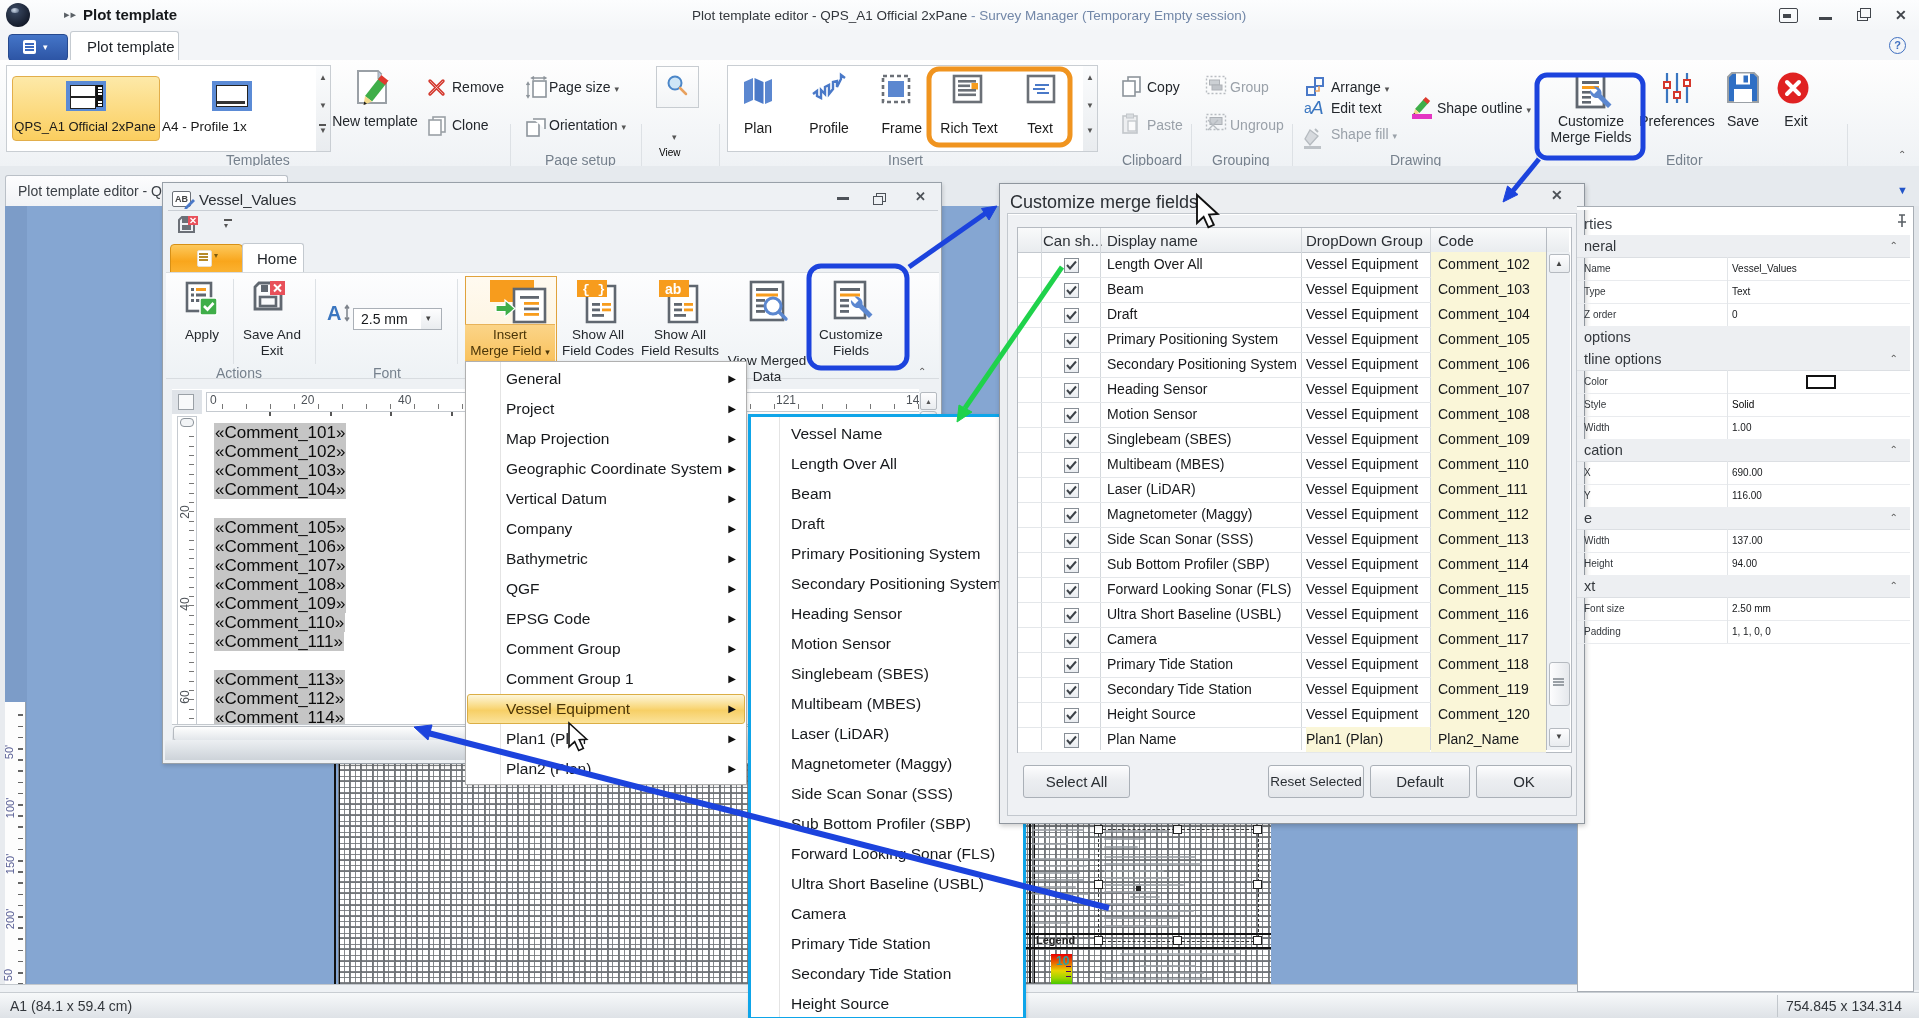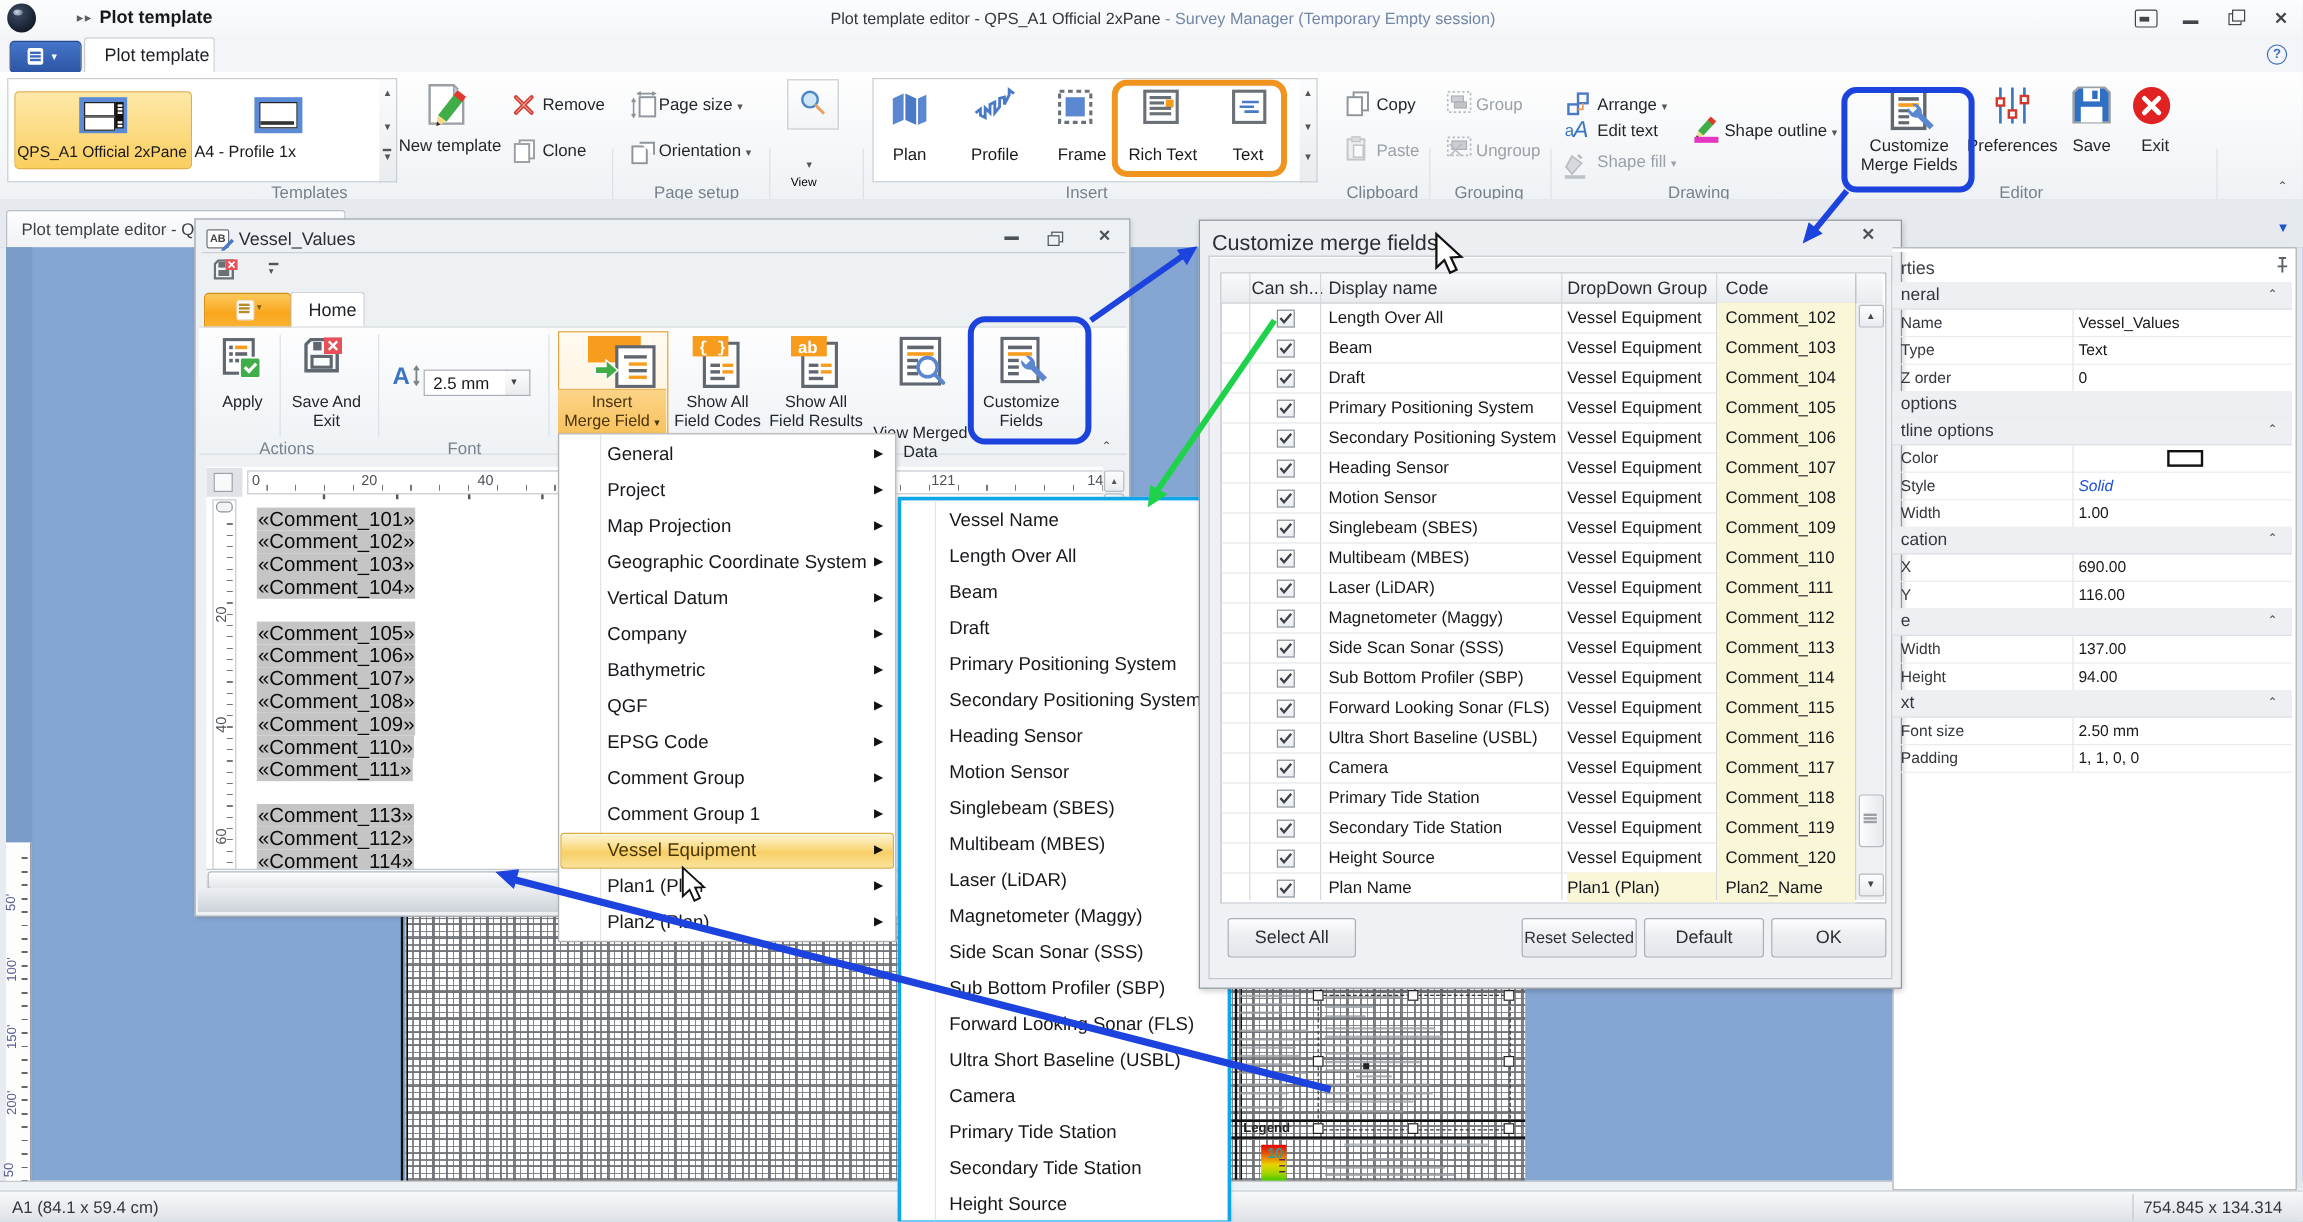--- a/index.html
+++ b/index.html
@@ -10,7 +10,7 @@
 .mi{position:relative;height:30px;line-height:30px;padding-left:40px;font-size:15.5px;color:#16181b;white-space:nowrap;}
 .mi .arr{position:absolute;right:10px;top:0;font-size:10px;color:#111;}
 .row25{position:absolute;height:25px;line-height:25px;font-size:14px;color:#16181b;white-space:nowrap;}
-.prow{position:absolute;left:0;height:23px;line-height:23px;font-size:13px;color:#33373c;width:100%;border-bottom:1px solid #e9ebee;}
+.prow{position:absolute;left:0;height:23px;line-height:23px;font-size:10px;color:#33373c;width:100%;border-bottom:1px solid #e9ebee;}
 .phead{position:absolute;left:0;height:22px;line-height:22px;font-size:14.5px;color:#33373c;width:100%;background:#edeff2;border-bottom:1px solid #dcdfe3;}
 .smu{position:absolute;background:#989da2;height:2px;border-radius:1px;opacity:.8;}
 .btn{height:31px;white-space:nowrap;background:linear-gradient(#fdfdfe,#eceef1 45%,#e3e6ea);border:1px solid #aab0b7;border-radius:3px;font-size:15px;color:#2b2f34;text-align:center;line-height:31px;}

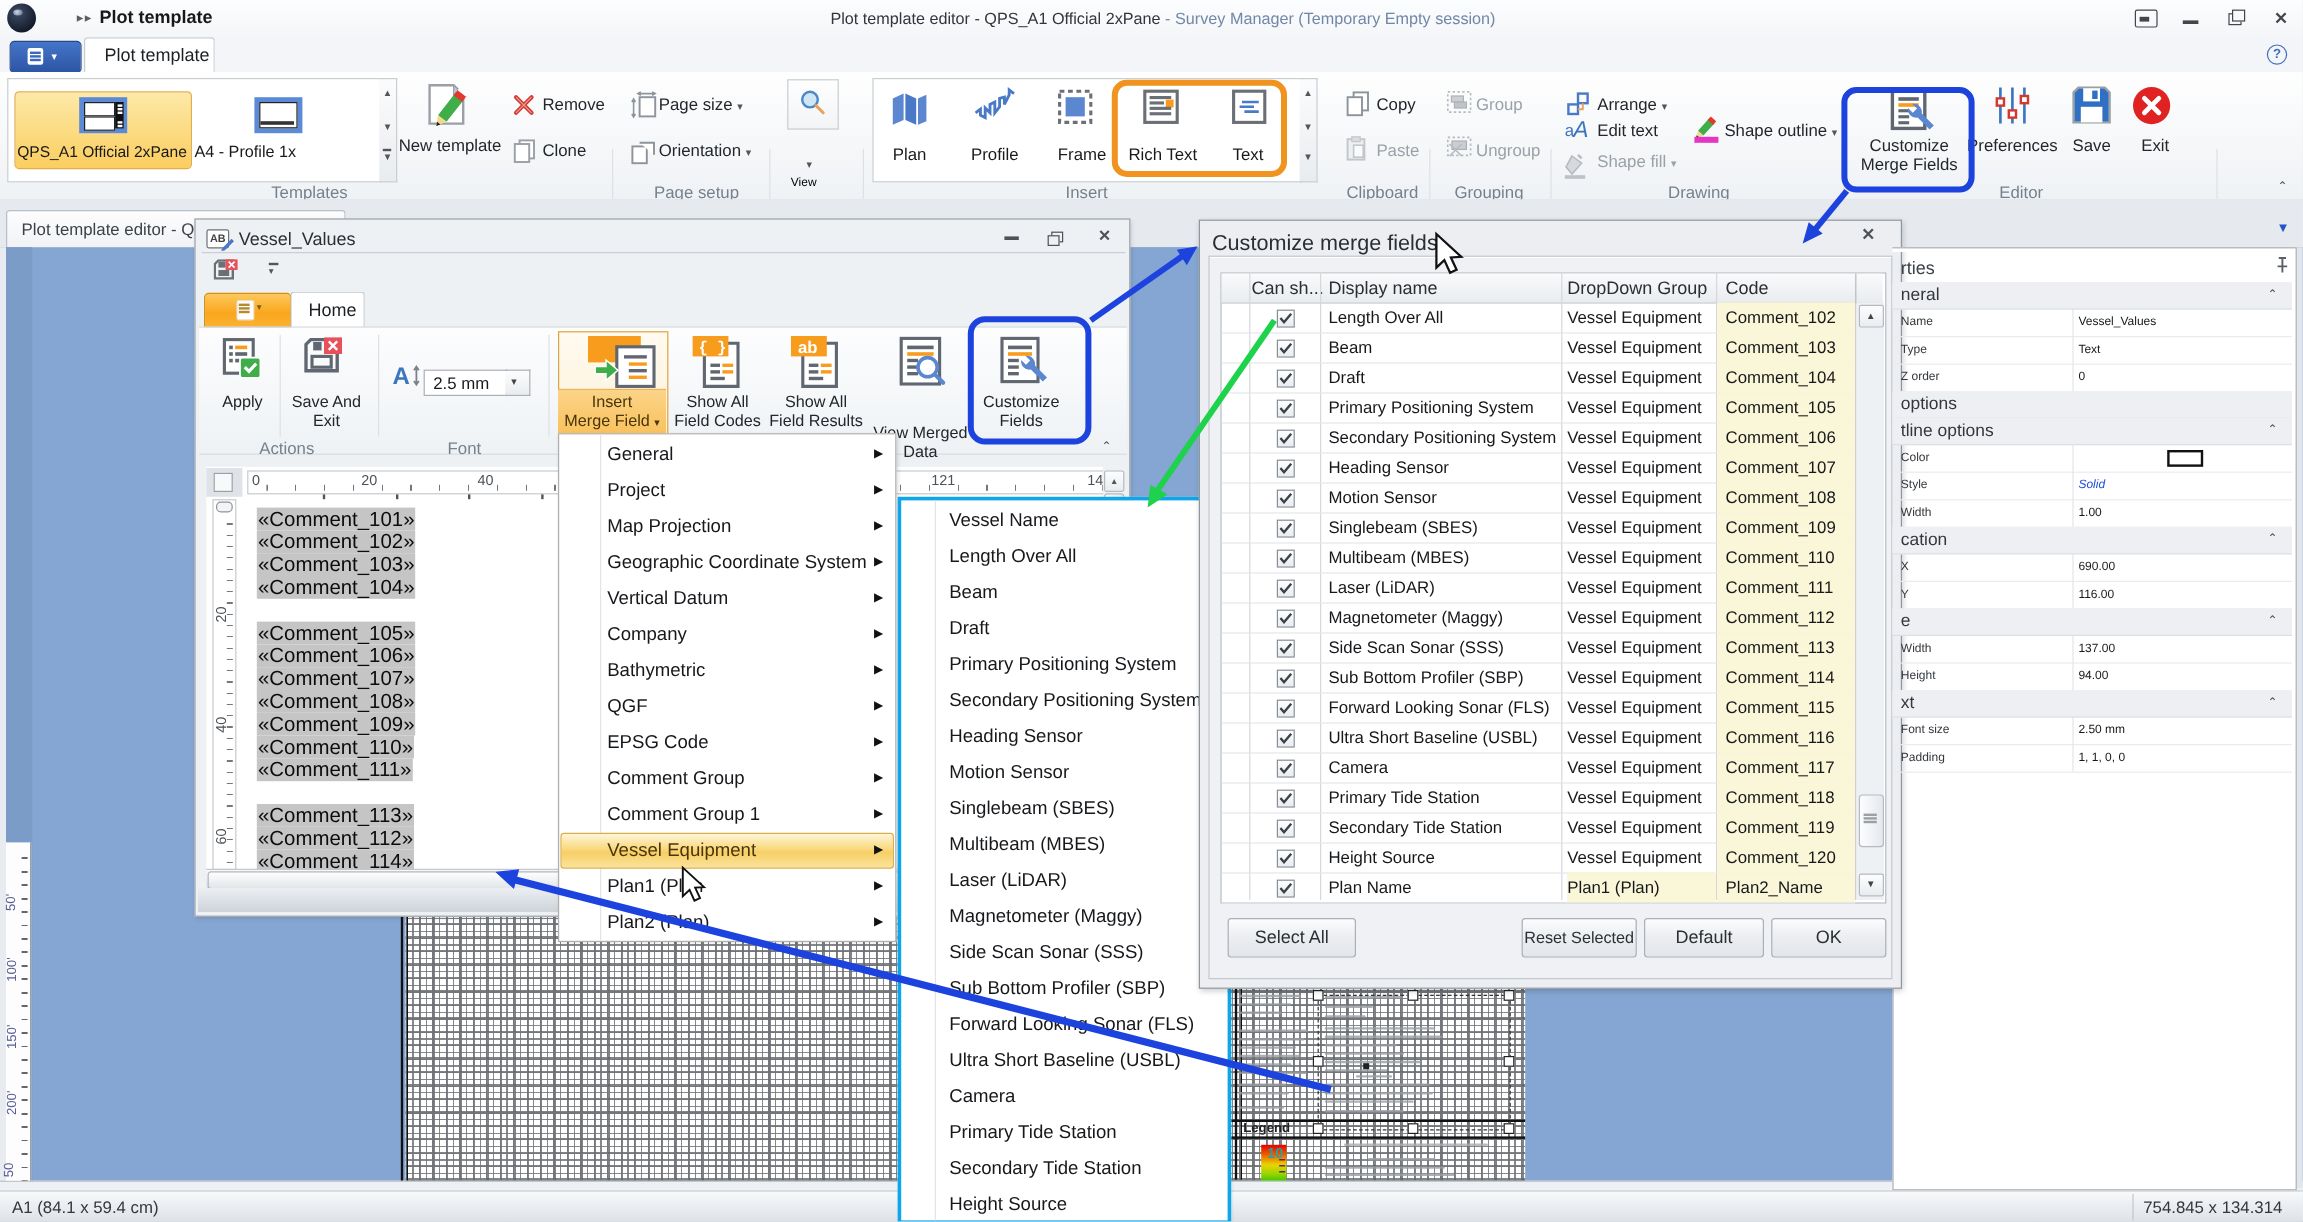--- a/index.html
+++ b/index.html
@@ -832,7 +832,7 @@
 <div class="phead" style="top:91px;"><span style="padding-left:7px;"> options</span></div>
 <div class="phead" style="top:113px;"><span style="padding-left:7px;">tline options</span><span style="position:absolute;right:12px;top:0;font-size:10px;color:#555;">⌃</span></div>
 <div class="prow" style="top:135px;"><span style="padding-left:7px;">Color</span><span style="position:absolute;left:150px;top:0;width:1px;height:23px;background:#e2e5e8;"></span><div style="position:absolute;left:229px;top:5px;width:26px;height:10px;background:#fff;border:2px solid #111;"></div></div>
-<div class="prow" style="top:158px;"><span style="padding-left:7px;">Style</span><span style="position:absolute;left:150px;top:0;width:1px;height:23px;background:#e2e5e8;"></span><span style="position:absolute;left:155px;color:#1d4ed8;font-style:italic;">Solid</span></div>
+<div class="prow" style="top:158px;"><span style="padding-left:7px;">Style</span><span style="position:absolute;left:150px;top:0;width:1px;height:23px;background:#e2e5e8;"></span><span style="position:absolute;left:155px;color:#000000;">Solid</span></div>
 <div class="prow" style="top:181px;"><span style="padding-left:7px;">Width</span><span style="position:absolute;left:150px;top:0;width:1px;height:23px;background:#e2e5e8;"></span><span style="position:absolute;left:155px;color:#16181b;">1.00</span></div>
 <div class="phead" style="top:204px;"><span style="padding-left:7px;">cation</span><span style="position:absolute;right:12px;top:0;font-size:10px;color:#555;">⌃</span></div>
 <div class="prow" style="top:226px;"><span style="padding-left:7px;">X</span><span style="position:absolute;left:150px;top:0;width:1px;height:23px;background:#e2e5e8;"></span><span style="position:absolute;left:155px;color:#16181b;">690.00</span></div>

